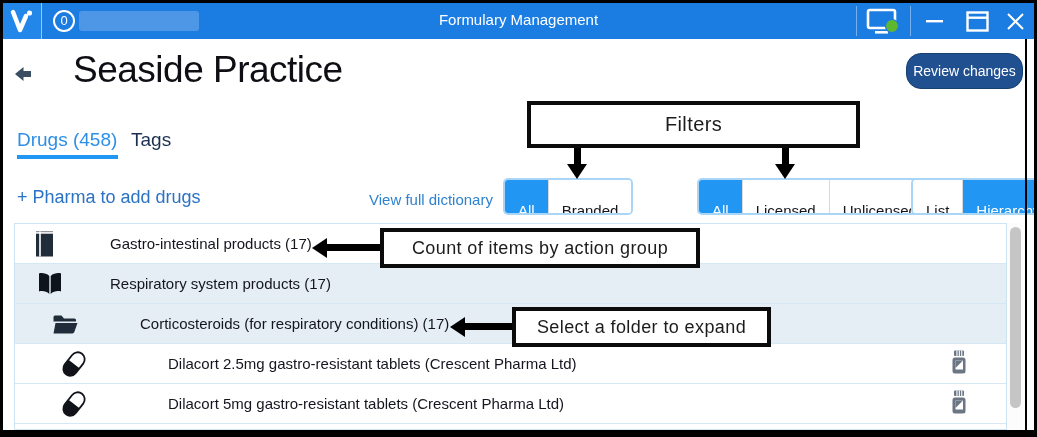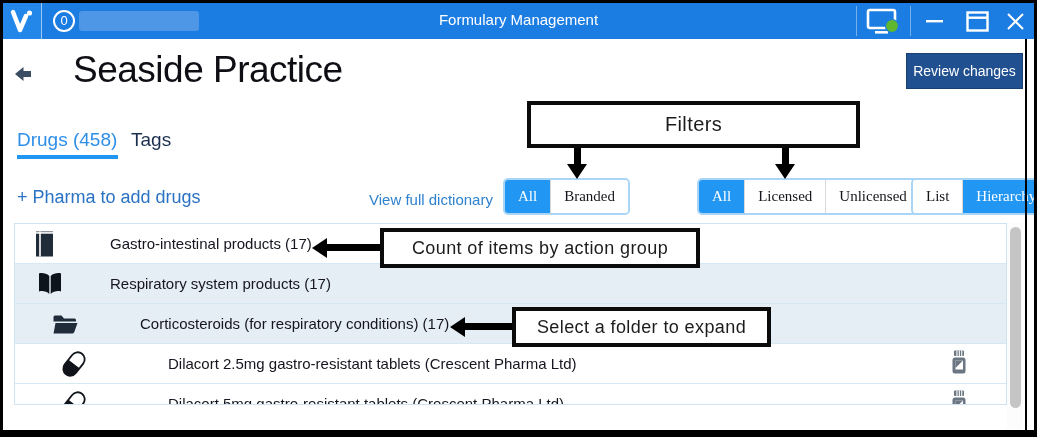--- a/index.html
+++ b/index.html
@@ -28,7 +28,7 @@
   .back-arrow { position:absolute; left:12px; top:63px; cursor:pointer; }
   .practice-name { position:absolute; left:34px; top:46px; font-size:37px; color:#0e0e14; letter-spacing:-0.5px;margin-left:36px; }
   .review-btn { position:absolute; left:903px; top:50px; width:117px; height:36px; background:#20508f;
-                color:#fff; font-size:14px; border:1px solid #16406f; border-radius:0;
+                color:#fff; font-size:14px; border:1px solid #16406f; border-radius:15px;
                 font-family:"Liberation Sans",sans-serif; cursor:pointer; }
 
   

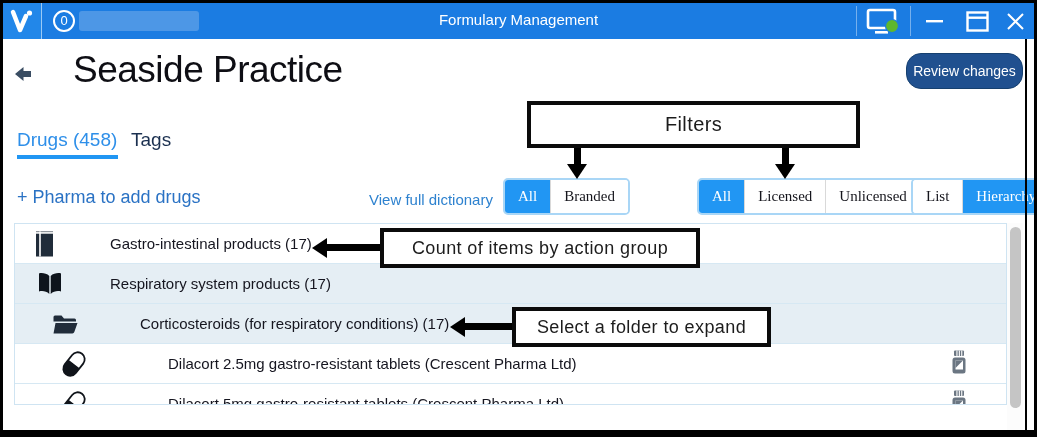--- a/index.html
+++ b/index.html
@@ -43,8 +43,8 @@
   .btn-group { position:absolute; top:175px; display:flex; border:2px solid #a9d6f6; border-radius:5px;
                overflow:hidden; background:#fff; height:37px; }
   .bg1 { left:500px; } .bg2 { left:694px; } .bg3 { left:908px; }
-  .fbtn { height:33px; line-height:33px; padding:0 13px; font-size:15px; color:#15151c; background:#fff;
-          border:none; border-left:1px solid #d9d9d9; font-family:Liberation Serif, serif; cursor:pointer; }
+  .fbtn { height:33px; line-height:33px; padding:14px 13px; font-size:15px; color:#15151c; background:#fff;
+          border:none; border-left:1px solid #d9d9d9; font-family:Liberation Sans, sans-serif; cursor:pointer; }
   .fbtn:first-child { border-left:none; }
   .fbtn.selected { background:#2196f3; color:#fff; }
 

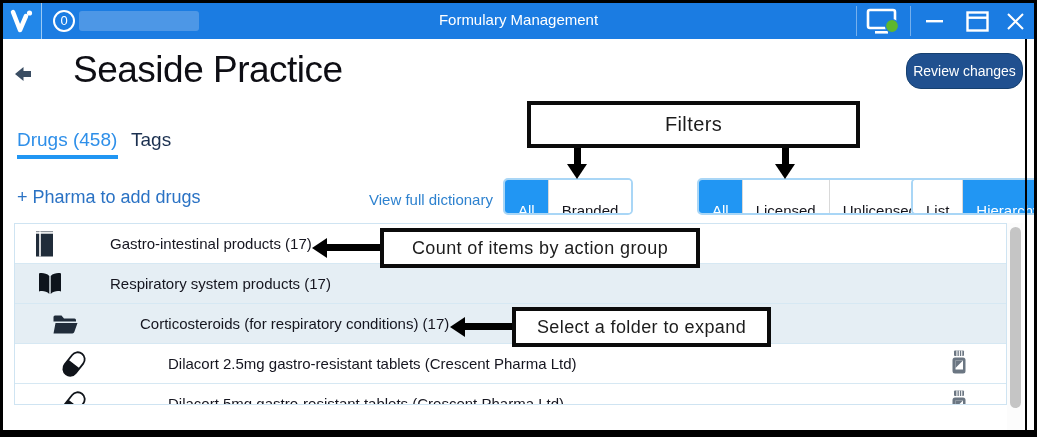--- a/index.html
+++ b/index.html
@@ -49,7 +49,7 @@
   .fbtn.selected { background:#2196f3; color:#fff; }
 
   
-  .drug-table { position:absolute; left:11px; top:220px; width:993px; height:182px;
+  .drug-table { position:absolute; left:11px; top:220px; width:993px; height:207px;
                 border:1px solid #cfe4f2; background:#fff; overflow:hidden; }
   .drow { position:relative; width:100%; height:40px; border-bottom:1px solid #d6e8f3; background:#fff; }
   .drow.hl { background:#e5eef4; }

